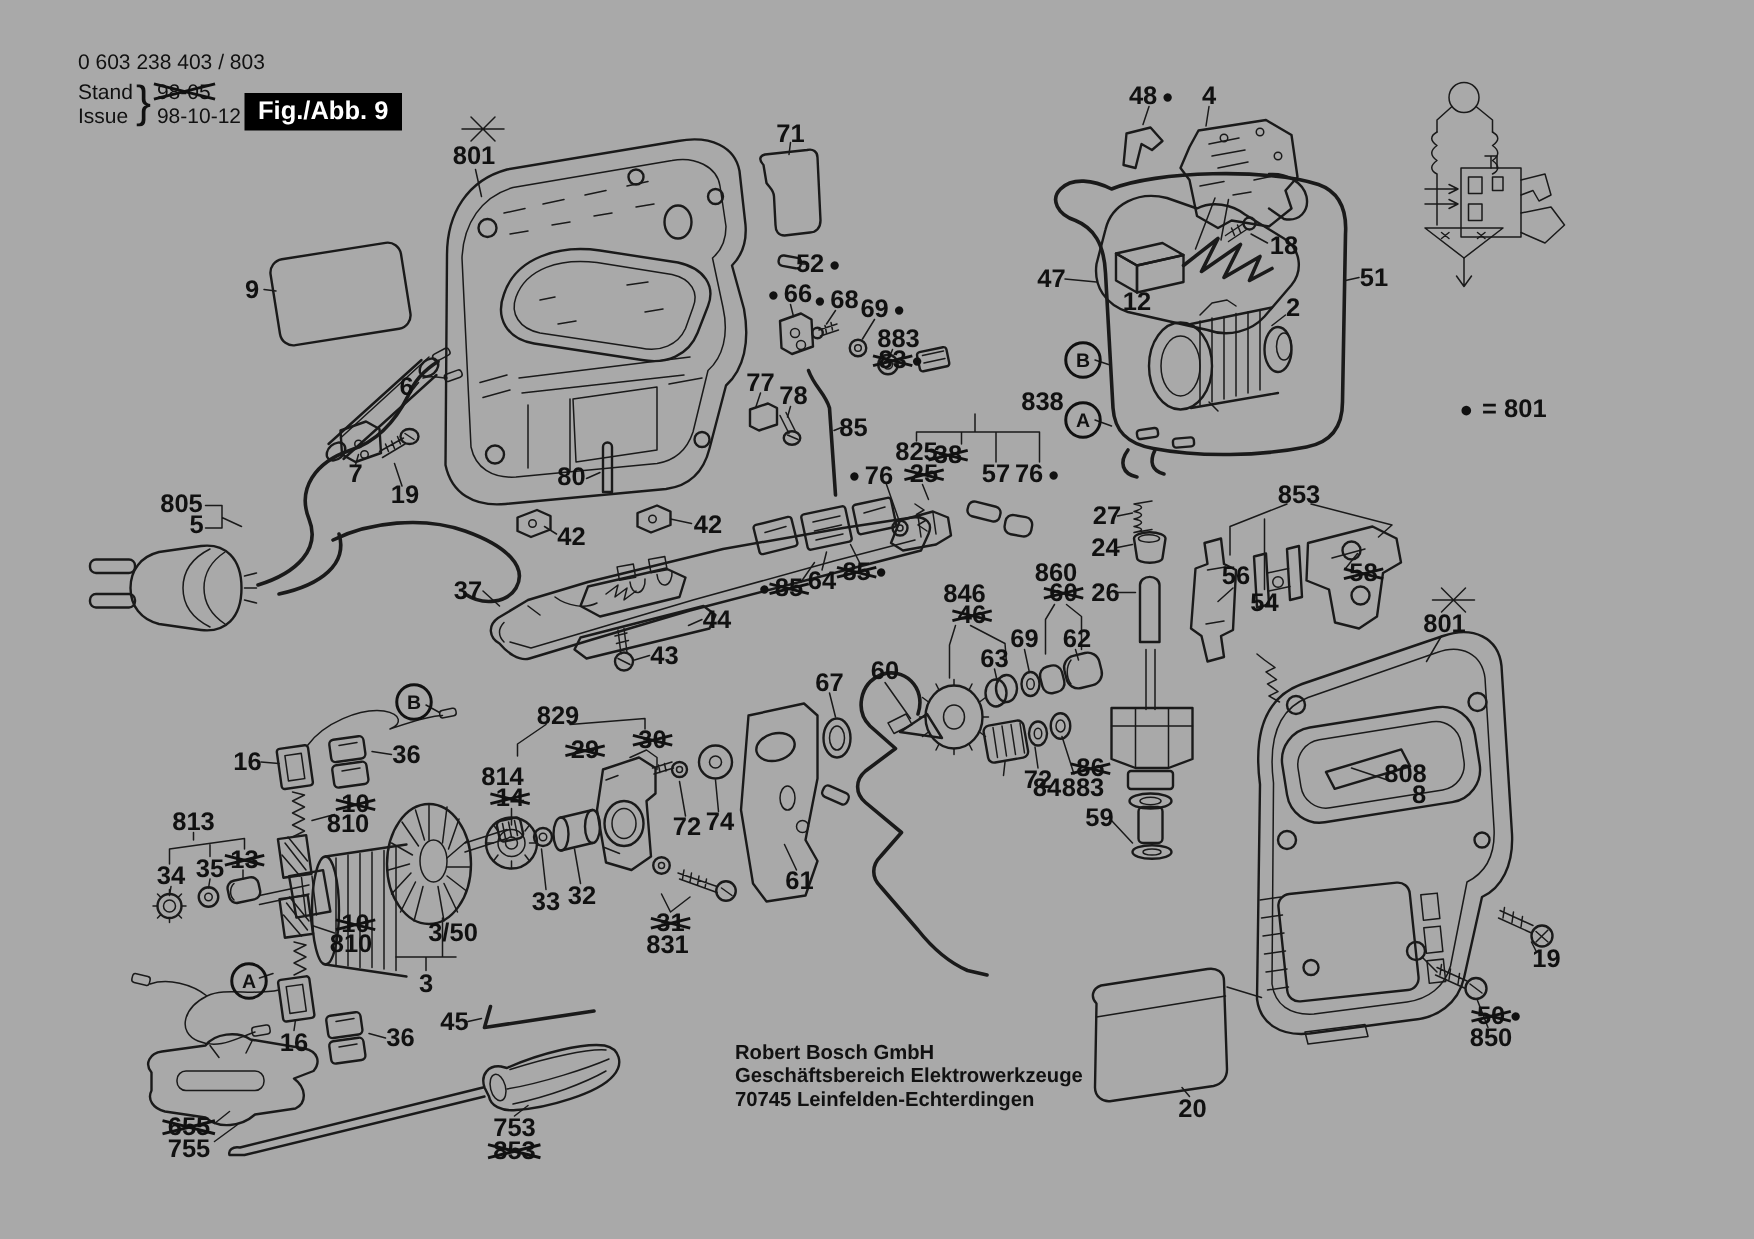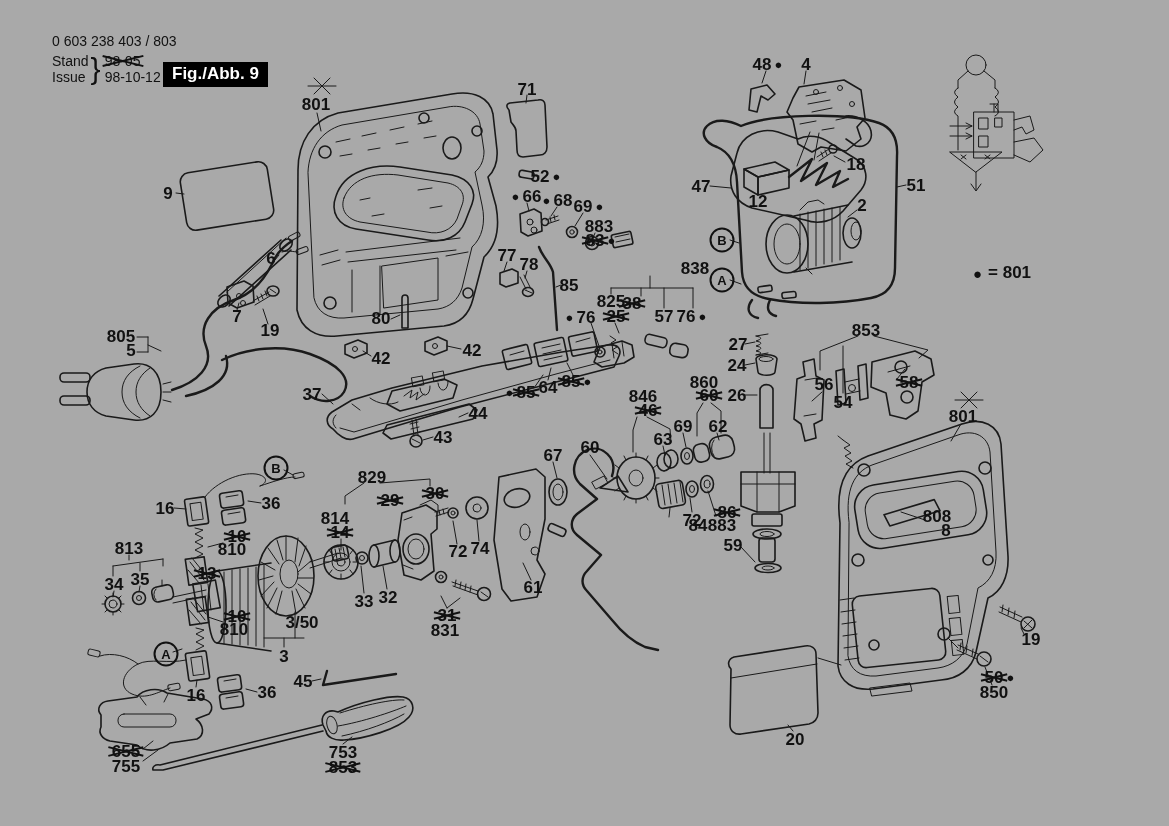--- a/index.html
+++ b/index.html
@@ -785,7 +785,7 @@
       <div class="plabel" style="left: 140px; top: 579px;">
         <span class="num">35</span>
       </div>
-      <div class="plabel" style="left: 163px; top: 573px; margin-left: 44px;">
+      <div class="plabel" style="left: 163px; top: 573px;">
         <span class="num strike">13</span>
       </div>
       <div class="plabel" style="left: 237px; top: 536px;">

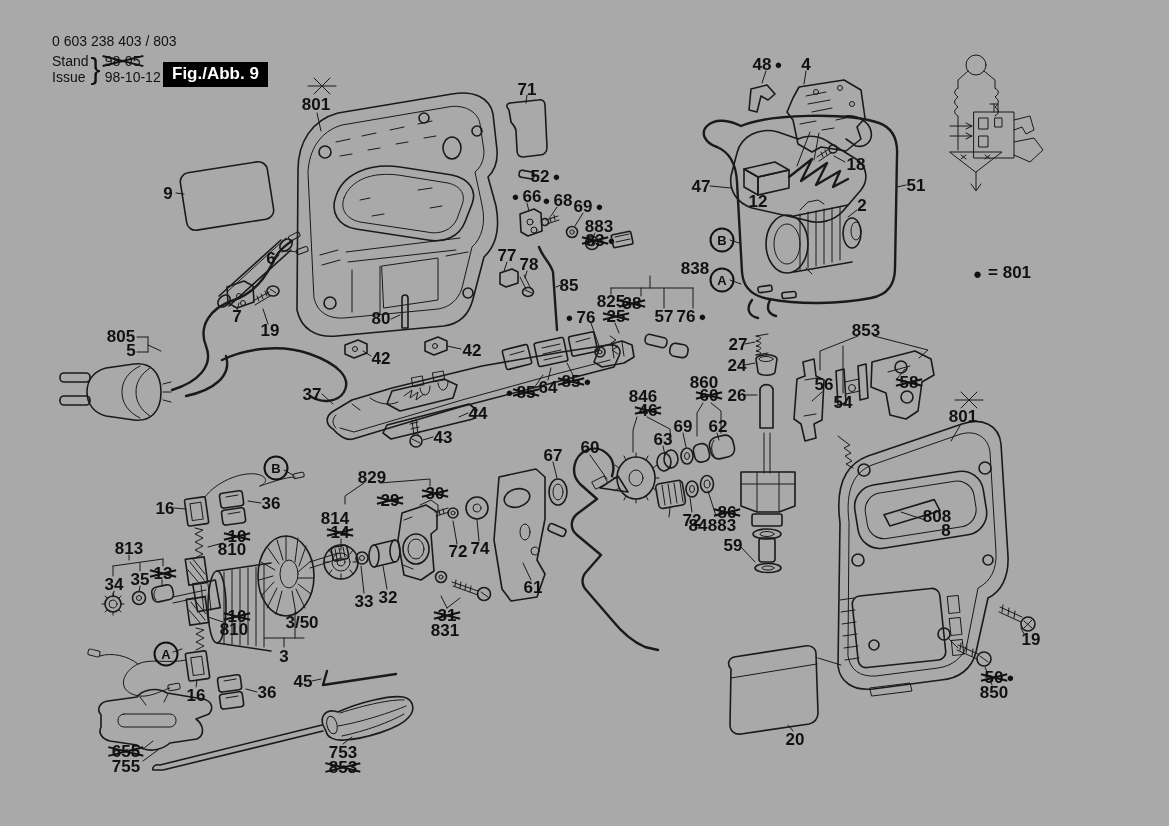--- a/index.html
+++ b/index.html
@@ -917,6 +917,11 @@
   </div>
 
   <div class="notes">
+    <div class="company">
+        <div>Robert Bosch GmbH</div>
+        <div>Geschäftsbereich Elektrowerkzeuge</div>
+        <div>70745 Leinfelden-Echterdingen</div>
+      </div>
   </div>
 
 </div>

